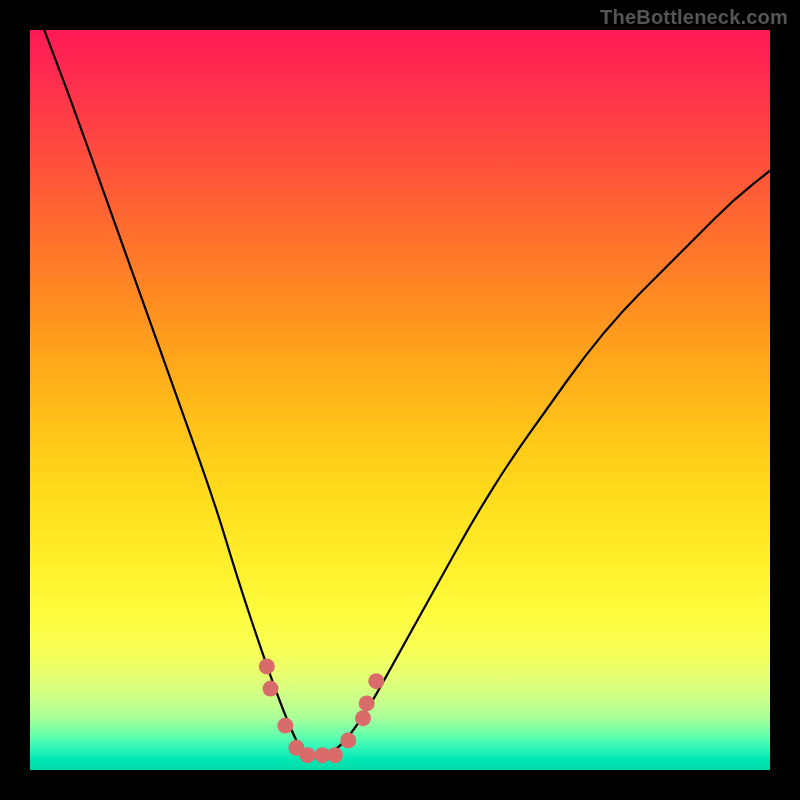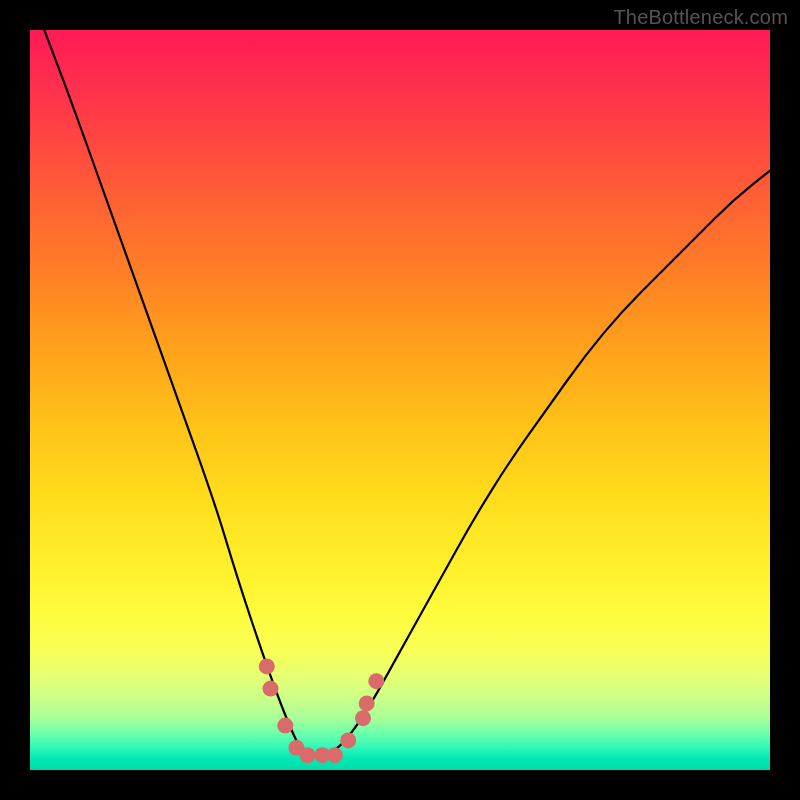--- a/index.html
+++ b/index.html
@@ -56,7 +56,7 @@
     right: 12px;
     color: #555;
     font-size: 20px;
-    font-weight: 400;
+    font-weight: 700;
     letter-spacing: 0.2px;
     user-select: none;
   }

